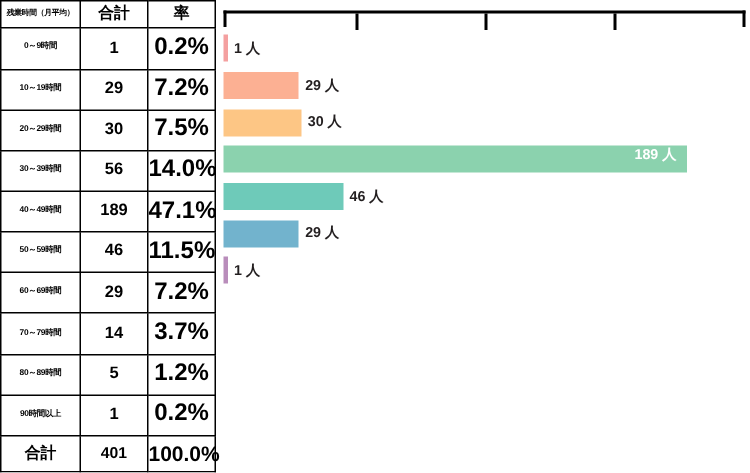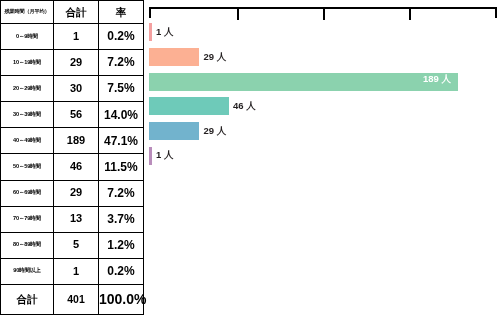--- a/index.html
+++ b/index.html
@@ -49,7 +49,7 @@
 
   .lbl  { font-size: 5.6px; letter-spacing: -0.2px; }
   .num  { font-size: 11px; }
-  .rate { font-size: 12px; }
+  .rate { font-size: 16px; }
 
   .total-lbl  { font-size: 10.5px; }
   .total-num  { font-size: 10.5px; }

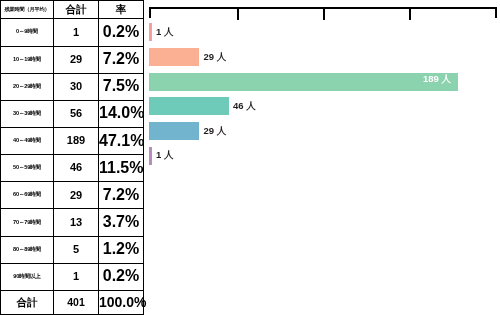--- a/index.html
+++ b/index.html
@@ -208,6 +208,10 @@
           <span class="bar-val">29 人</span>
         </div>
         <div class="bar-row">
+          <div class="bar" style="width: 52.2px; background: rgb(253, 198, 133);"></div>
+          <span class="bar-val">30 人</span>
+        </div>
+        <div class="bar-row">
           <div class="bar" style="width: 309px; background: rgb(139, 210, 174); position: relative;">
             <span class="bar-val inside">189 人</span>
           </div>

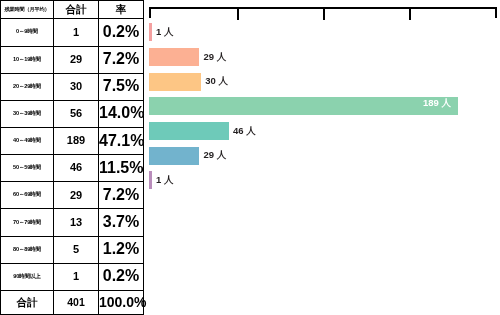--- a/index.html
+++ b/index.html
@@ -170,7 +170,7 @@
           </tr>
           <tr>
             <td class="lbl">70～79時間</td>
-            <td class="num">13</td>
+            <td class="num">14</td>
             <td class="rate">3.7%</td>
           </tr>
           <tr>

